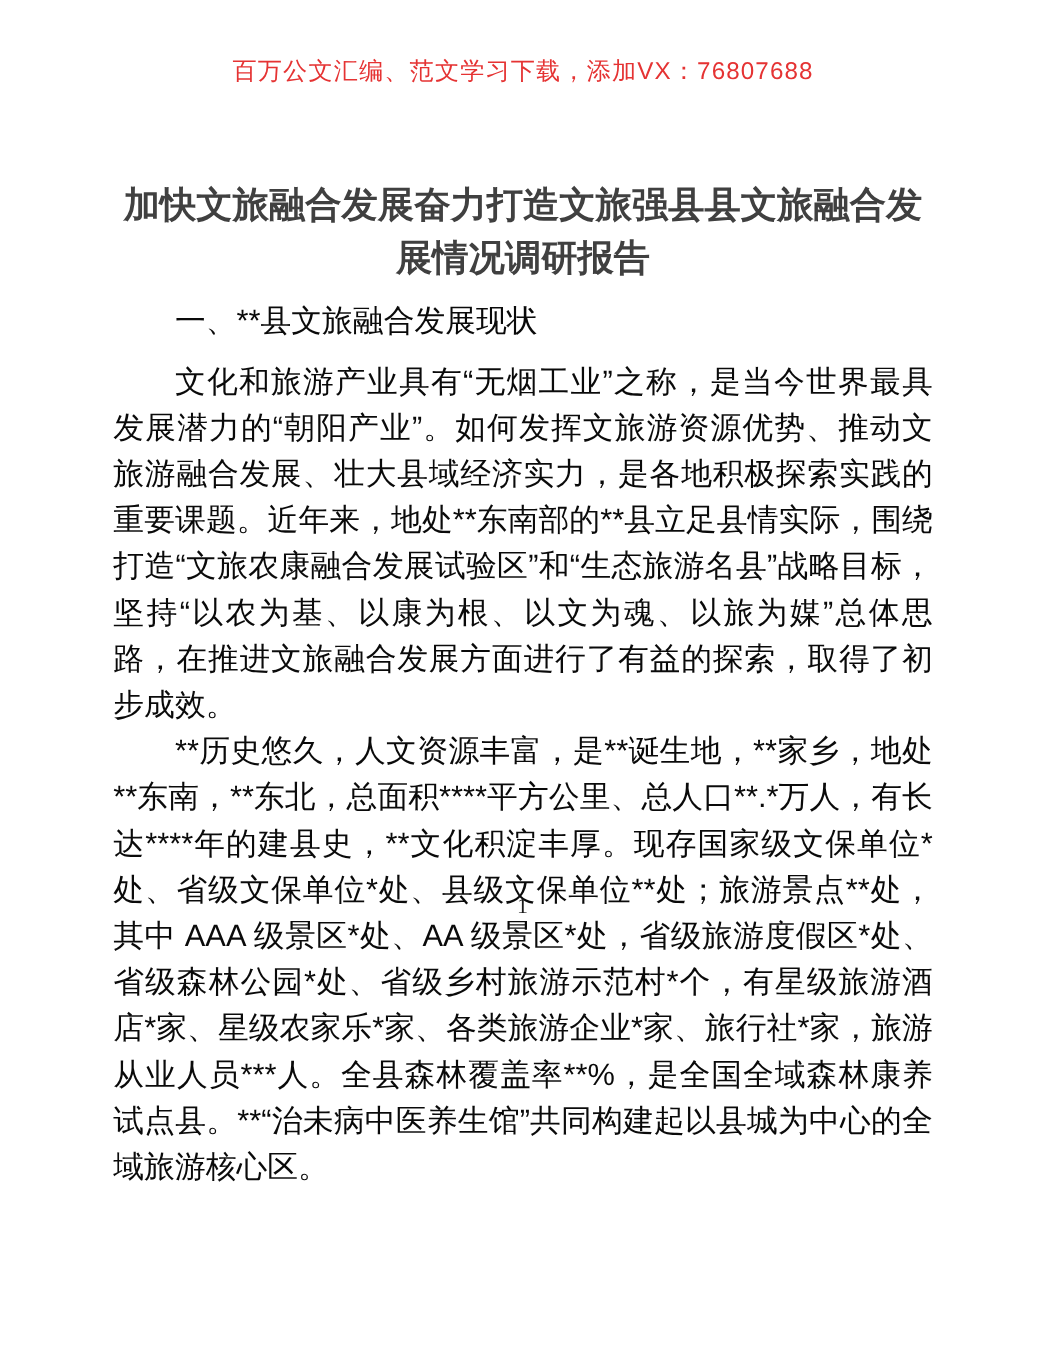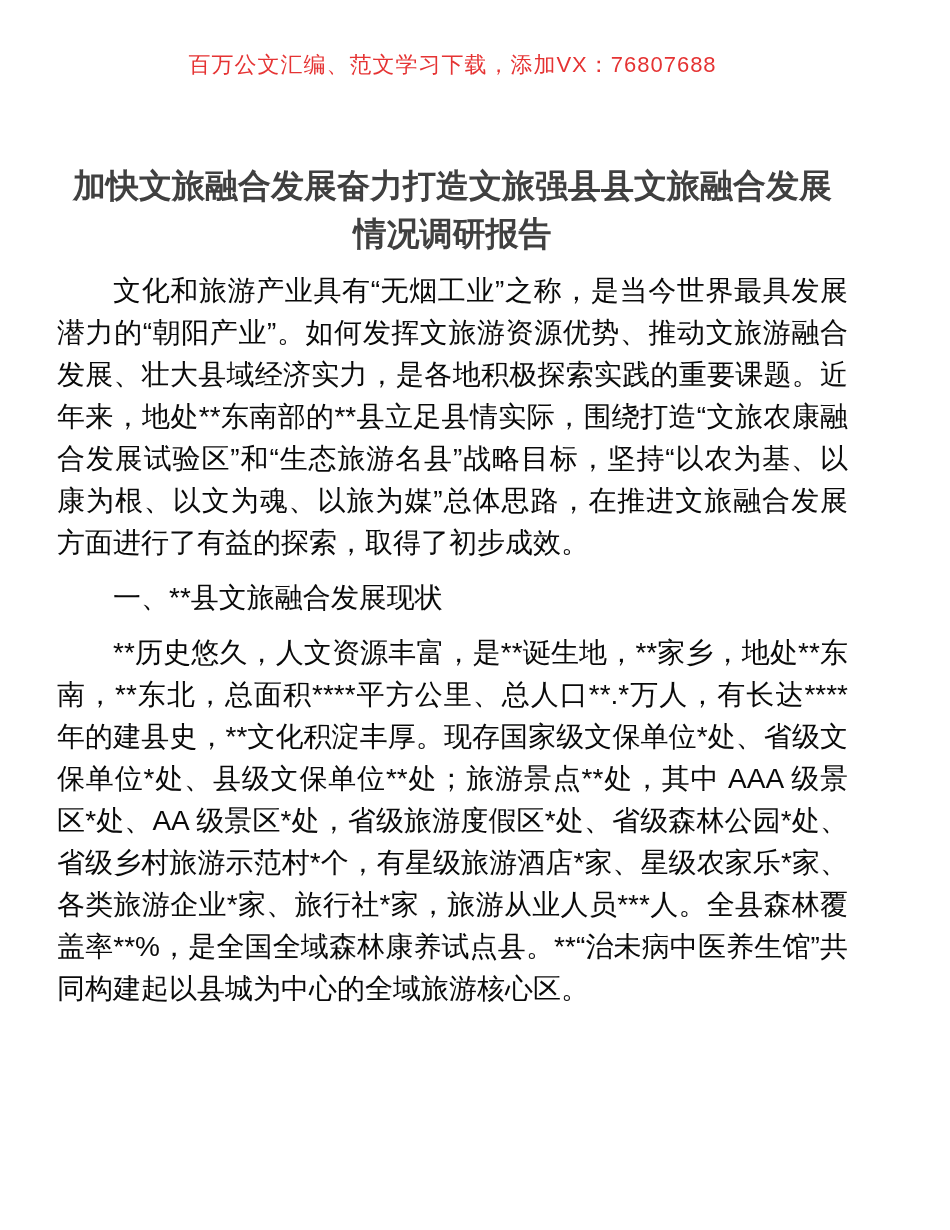--- a/index.html
+++ b/index.html
@@ -15,7 +15,7 @@
     width: 950px;
     height: 888px;
     background: #ffffff;
-    padding: 52px 102px 0 57px;
+    padding: 52px 102px 0 103px;
   }
   .promo {
     text-align: center;

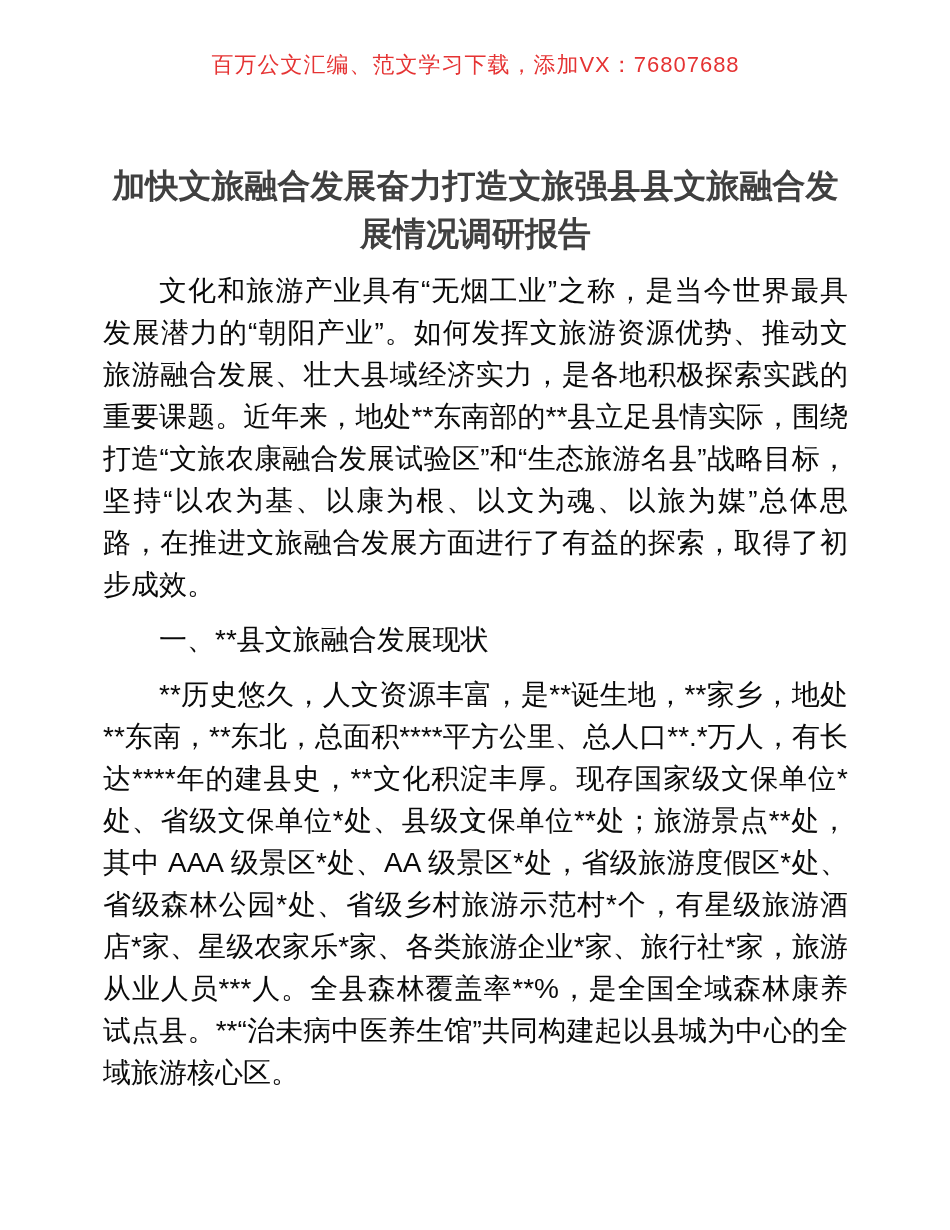--- a/index.html
+++ b/index.html
@@ -68,8 +68,8 @@
   <h1 class="doc-title">加快文旅融合发展奋力打造文旅强县县文旅融合发展情况调研报告</h1>
 
   <div class="doc-body">
+      <p class="para heading">一、**县文旅融合发展现状</p>
       <p class="para">文化和旅游产业具有“无烟工业”之称，是当今世界最具发展潜力的“朝阳产业”。如何发挥文旅游资源优势、推动文旅游融合发展、壮大县域经济实力，是各地积极探索实践的重要课题。近年来，地处**东南部的**县立足县情实际，围绕打造“文旅农康融合发展试验区”和“生态旅游名县”战略目标，坚持“以农为基、以康为根、以文为魂、以旅为媒”总体思路，在推进文旅融合发展方面进行了有益的探索，取得了初步成效。</p>
-      <p class="para heading">一、**县文旅融合发展现状</p>
       <p class="para">**历史悠久，人文资源丰富，是**诞生地，**家乡，地处**东南，**东北，总面积****平方公里、总人口**.*万人，有长达****年的建县史，**文化积淀丰厚。现存国家级文保单位*处、省级文保单位*处、县级文保单位**处；旅游景点**处，其中 AAA 级景区*处、AA 级景区*处，省级旅游度假区*处、省级森林公园*处、省级乡村旅游示范村*个，有星级旅游酒店*家、星级农家乐*家、各类旅游企业*家、旅行社*家，旅游从业人员***人。全县森林覆盖率**%，是全国全域森林康养试点县。**“治未病中医养生馆”共同构建起以县城为中心的全域旅游核心区。</p>
     </div>
 

